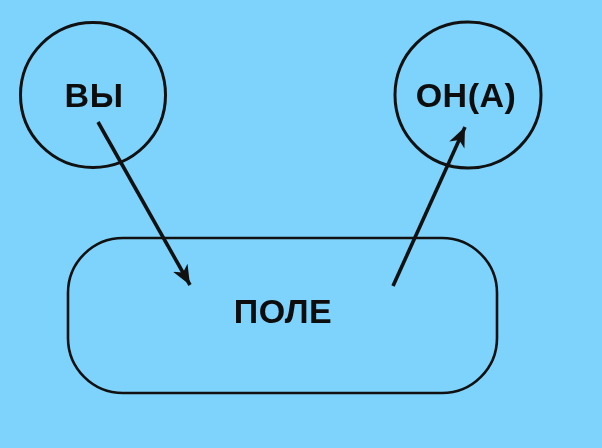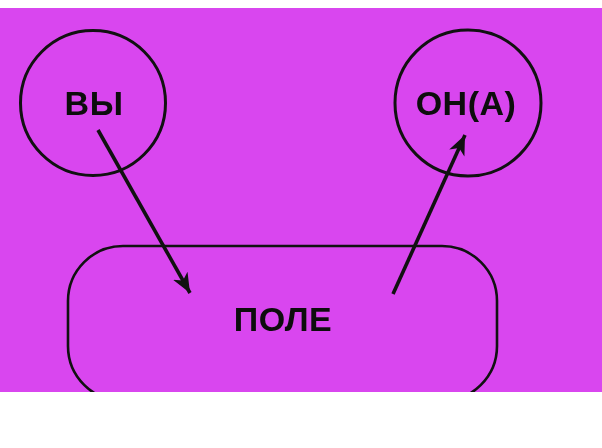--- a/index.html
+++ b/index.html
@@ -15,10 +15,9 @@
   .diagram {
     position: relative;
     width: 602px;
-    height: 384px;
-    background: #d946ef;
+    height: 448px;
+    background: #7dd3fc;
     overflow: hidden;
-    margin-top: 8px;
   }
   .diagram svg {
     display: block;

